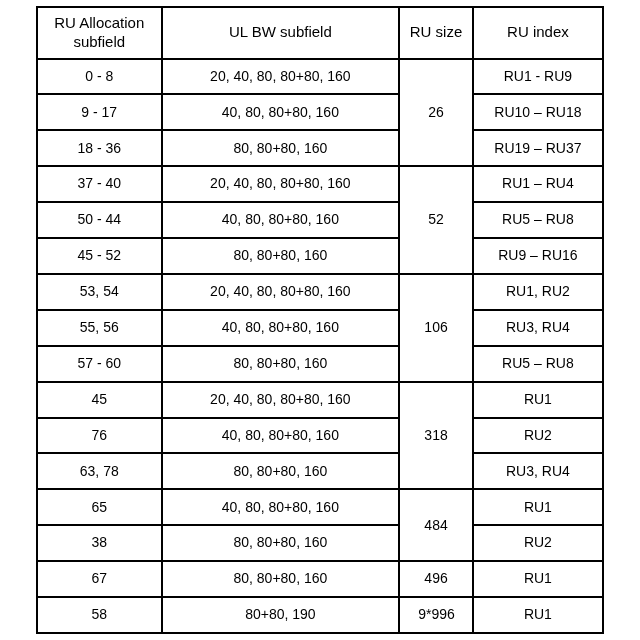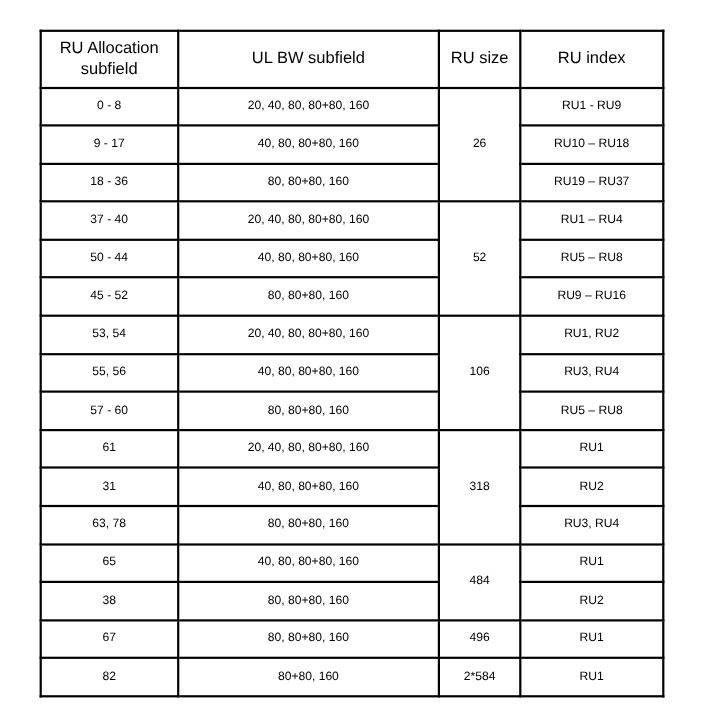--- a/index.html
+++ b/index.html
@@ -27,7 +27,6 @@
     width: 100%;
     table-layout: fixed;
     border: 2px solid #000;
-    margin-top: 21px;
   }
   table.ru-table td,
   table.ru-table th {

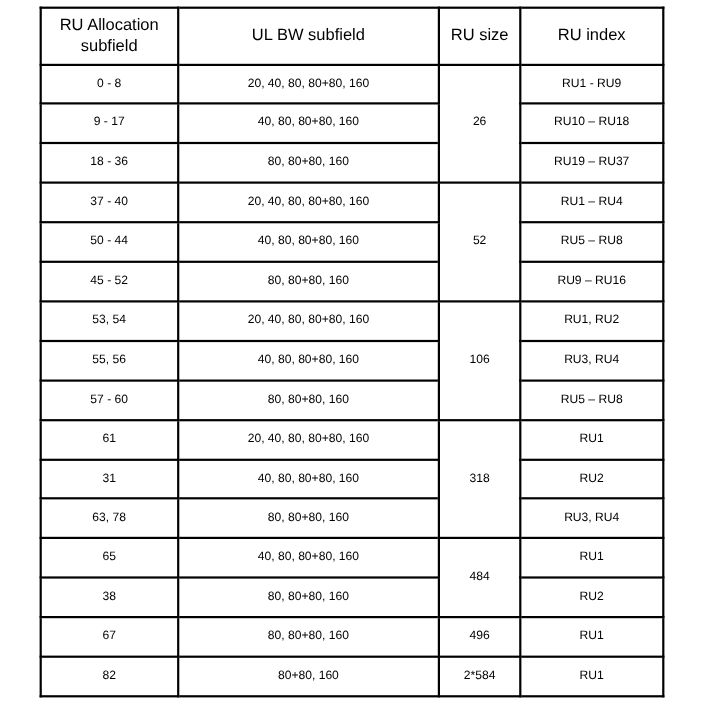--- a/index.html
+++ b/index.html
@@ -33,7 +33,7 @@
     border: 2px solid #000;
     text-align: center;
     vertical-align: middle;
-    font-size: 11px;
+    font-size: 14px;
     font-weight: normal;
     padding: 3px 18px;
     line-height: 1.25;

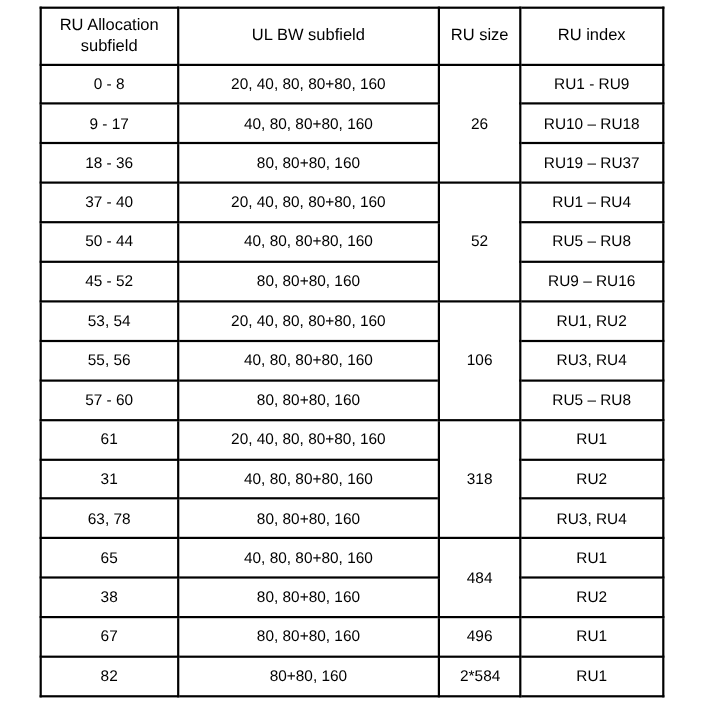--- a/index.html
+++ b/index.html
@@ -116,7 +116,7 @@
           <td>RU5 – RU8</td>
         </tr>
         <tr>
-          <td>61</td>
+          <td>45</td>
           <td>20, 40, 80, 80+80, 160</td>
           <td rowspan="3">318</td>
           <td>RU1</td>

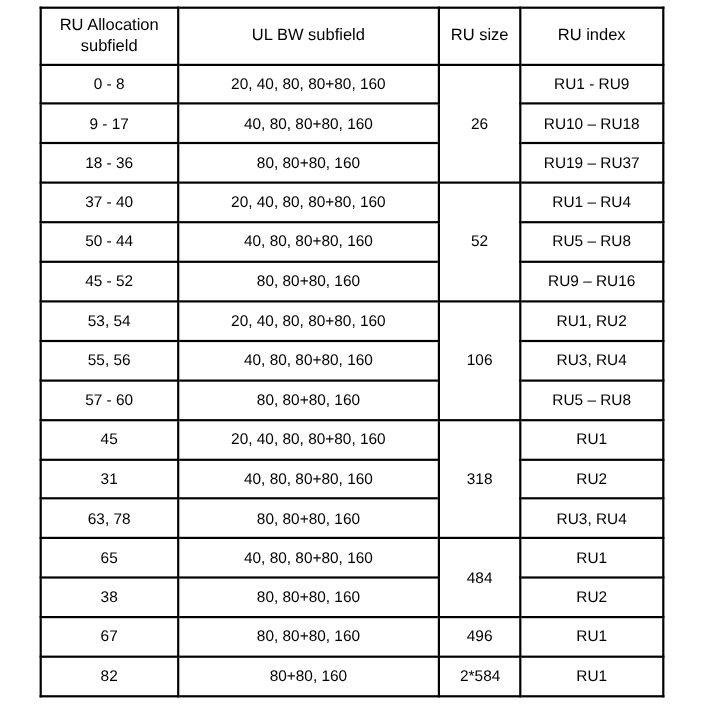--- a/index.html
+++ b/index.html
@@ -122,7 +122,7 @@
           <td>RU1</td>
         </tr>
         <tr>
-          <td>31</td>
+          <td>76</td>
           <td>40, 80, 80+80, 160</td>
           <td>RU2</td>
         </tr>

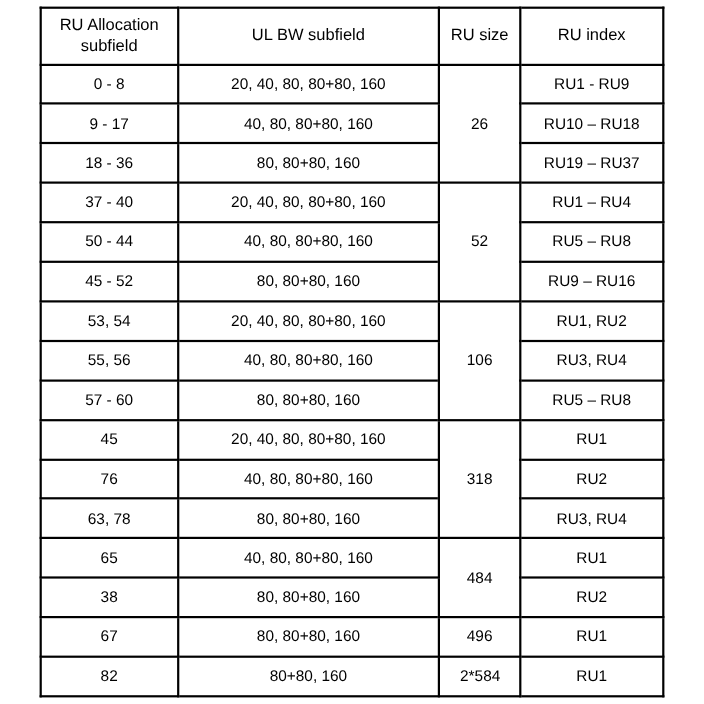--- a/index.html
+++ b/index.html
@@ -149,7 +149,7 @@
           <td>RU1</td>
         </tr>
         <tr>
-          <td>82</td>
+          <td>58</td>
           <td>80+80, 160</td>
           <td rowspan="1">2*584</td>
           <td>RU1</td>

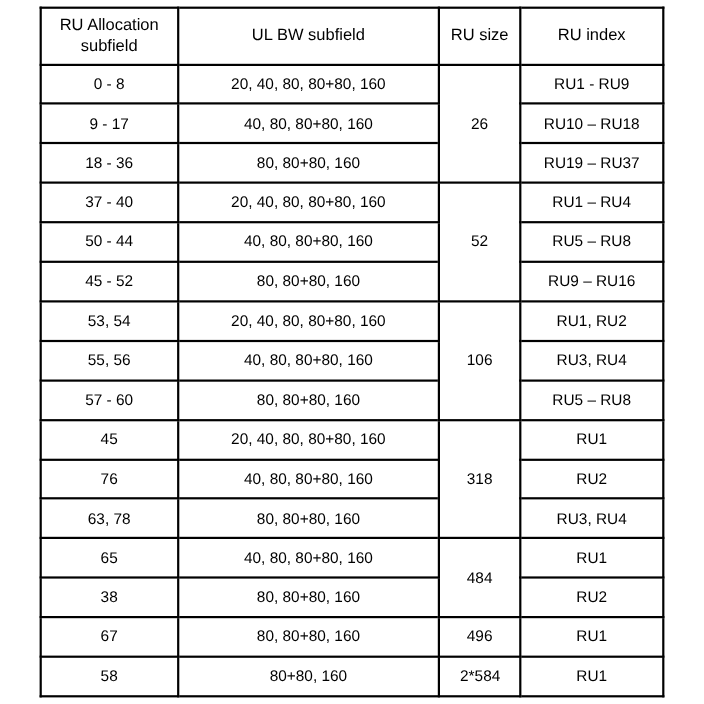--- a/index.html
+++ b/index.html
@@ -150,7 +150,7 @@
         </tr>
         <tr>
           <td>58</td>
-          <td>80+80, 160</td>
+          <td>80+80, 190</td>
           <td rowspan="1">2*584</td>
           <td>RU1</td>
         </tr>

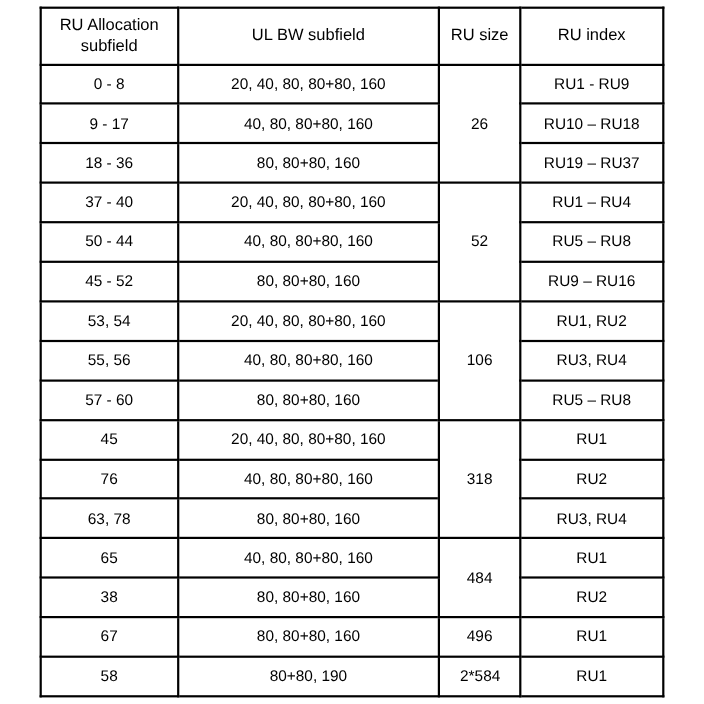--- a/index.html
+++ b/index.html
@@ -151,7 +151,7 @@
         <tr>
           <td>58</td>
           <td>80+80, 190</td>
-          <td rowspan="1">2*584</td>
+          <td rowspan="1">9*996</td>
           <td>RU1</td>
         </tr>
       </tbody>

